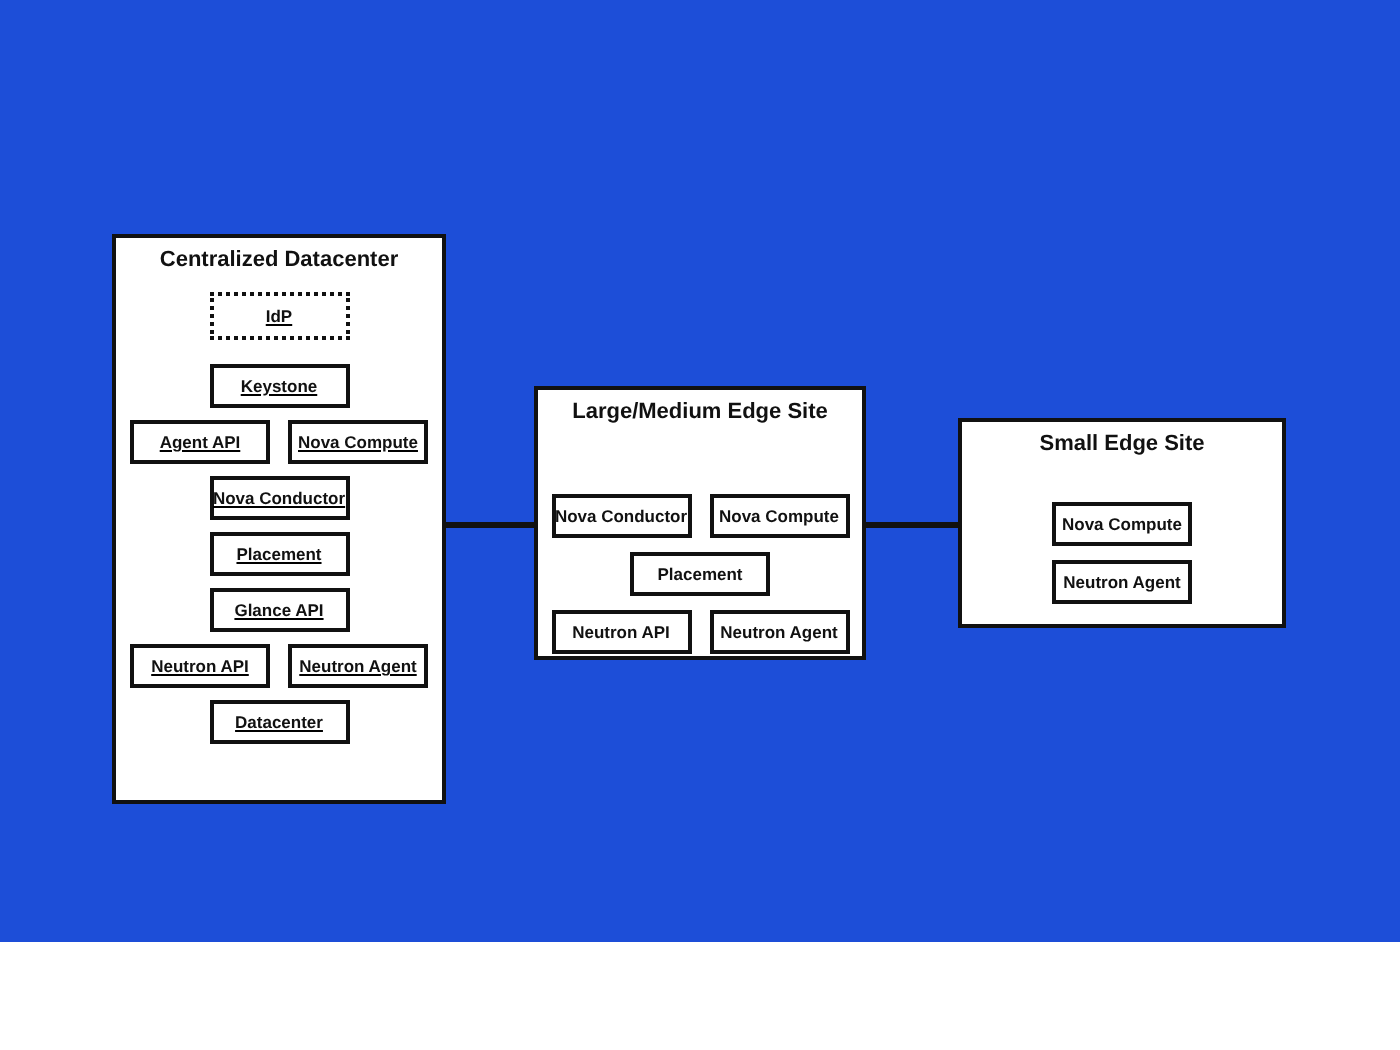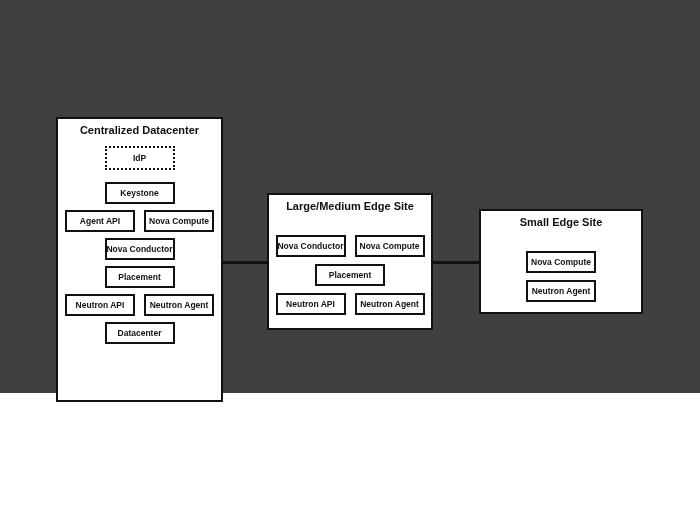--- a/index.html
+++ b/index.html
@@ -13,8 +13,8 @@
   .canvas {
     position: absolute;
     left: 0; top: 0;
-    width: 700px; height: 393px;
-    background: #404040;
+    width: 700px; height: 471px;
+    background: #1d4ed8;
   }
   .site-box {
     position: absolute;

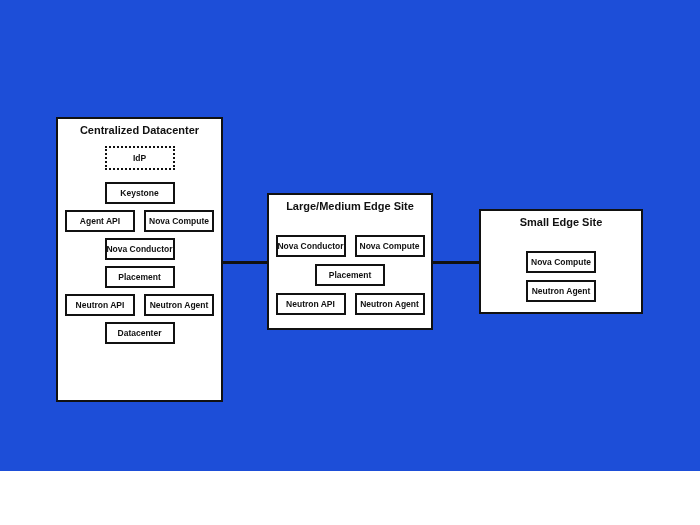--- a/index.html
+++ b/index.html
@@ -42,7 +42,7 @@
     align-items: center;
     gap: 6px;
   }
-  #site-centralized .components { margin-top: 10px; }
+  #site-centralized .components { margin-top: 10px; text-decoration: underline; }
   #site-large-medium .components { margin-top: 23px; gap: 7px; }
   #site-small .components { margin-top: 23px; gap: 7px; }
 

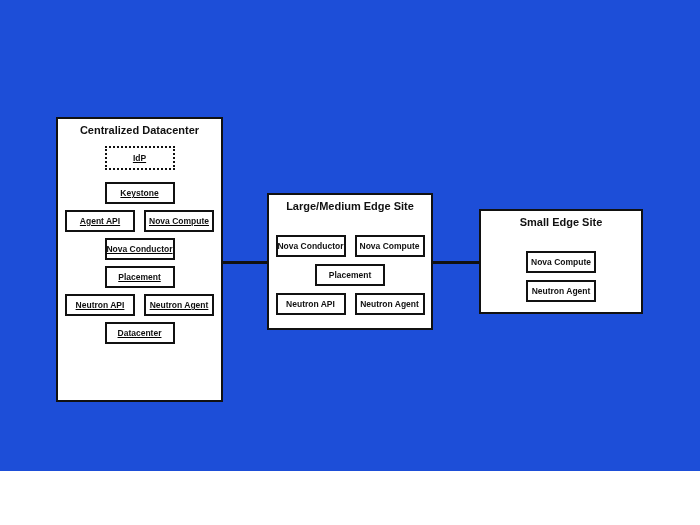--- a/index.html
+++ b/index.html
@@ -25,7 +25,7 @@
     align-items: center;
   }
   #site-centralized { left: 56px; top: 117px; width: 167px; height: 285px; }
-  #site-large-medium { left: 267px; top: 193px; width: 166px; height: 137px; }
+  #site-large-medium { left: 267px; top: 193px; width: 166px; height: 137px; gap: 12px; }
   #site-small { left: 479px; top: 209px; width: 164px; height: 105px; }
 
   .site-title {

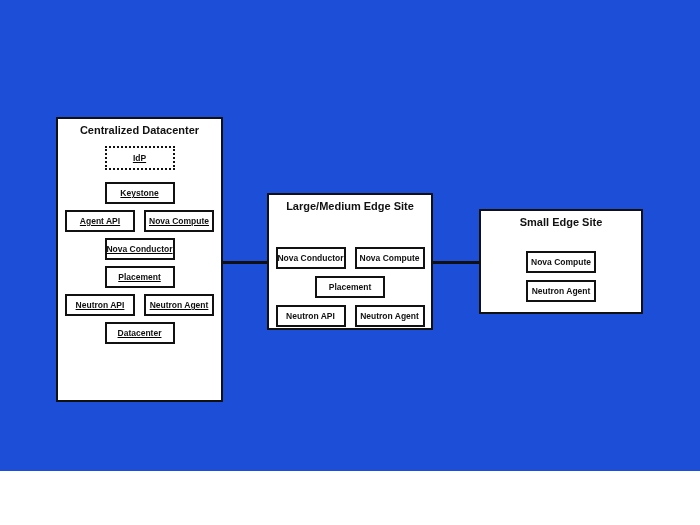--- a/index.html
+++ b/index.html
@@ -106,6 +106,9 @@
         <div class="node">Placement</div>
       </div>
       <div class="row">
+        <div class="node">Glance API</div>
+      </div>
+      <div class="row">
         <div class="node">Neutron API</div>
         <div class="node">Neutron Agent</div>
       </div>

